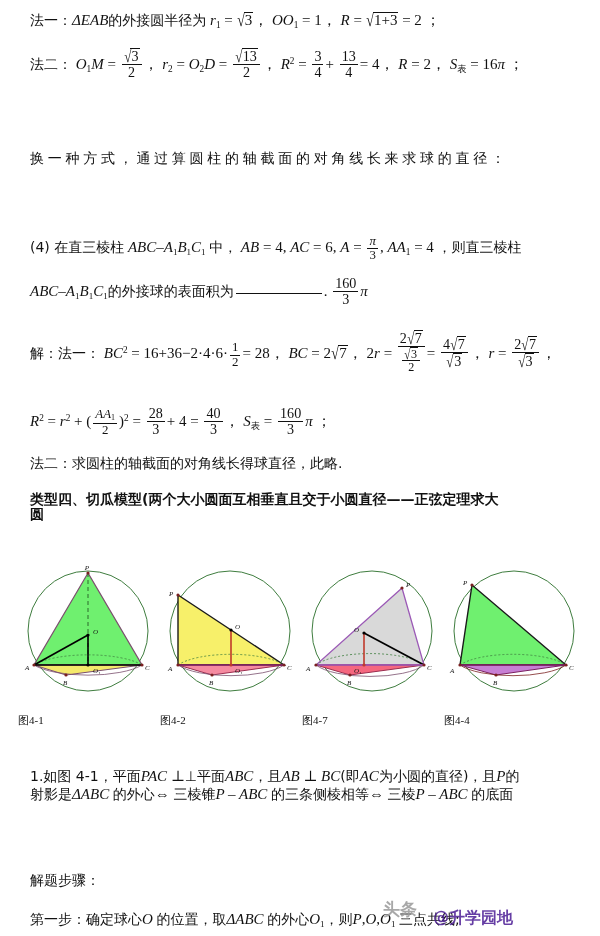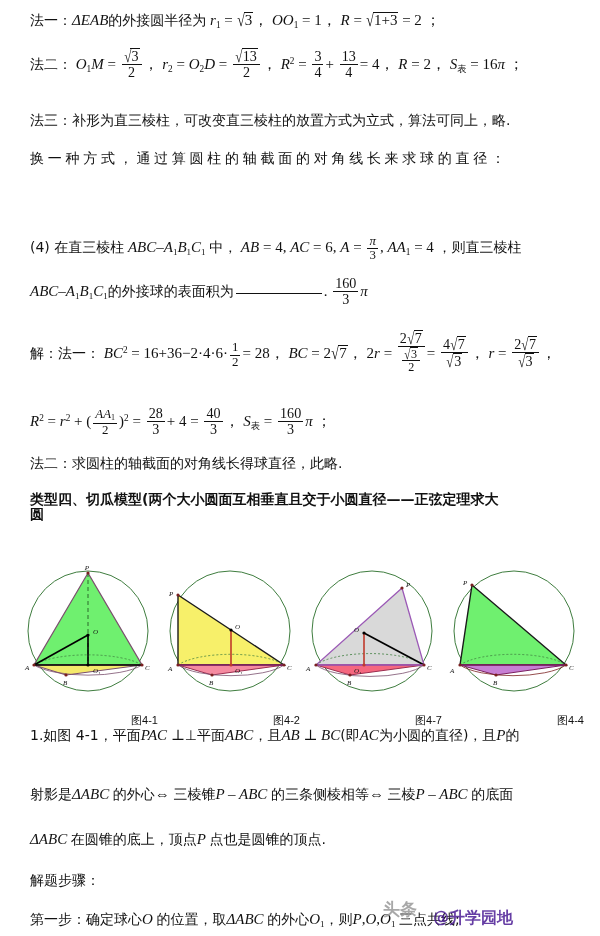--- a/index.html
+++ b/index.html
@@ -67,9 +67,6 @@
     </span>
   </div>
 
-  <div class="line" style="top:113px;">
-    <span class="cn"><span>法三：</span><span>补形为直三棱柱，可改变直三棱柱的放置方式为立式，算法可同上，略.</span></span>
-  </div>
 
   <div class="line" style="top:151px;white-space:normal;">
     <span class="cn justify">换一种方式，通过算圆柱的轴截面的对角线长来求球的直径：</span>

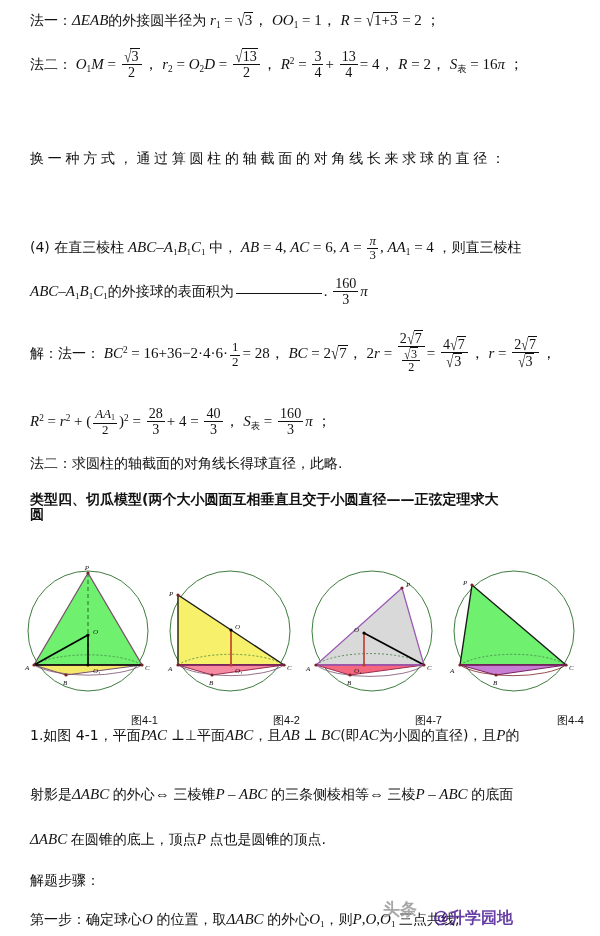--- a/index.html
+++ b/index.html
@@ -31,8 +31,8 @@
   .justify{display:block;text-align:justify;text-align-last:justify;white-space:normal;}
   .figs{position:absolute;left:18px;top:563px;width:566px;height:165px;}
   .figbox{position:absolute;top:0;width:140px;height:165px;}
-  .figcap{position:absolute;bottom:0;left:0;width:100%;text-align:right;
-    font-family:Liberation Sans, sans-serif;font-size:11px;color:#111;}
+  .figcap{position:absolute;bottom:0;left:0;width:100%;text-align:left;
+    font-family:Liberation Serif, serif;font-size:11px;color:#111;}
   .wm{position:absolute;font-family:"DejaVu Sans","Liberation Sans",sans-serif;
     color:#4c1d95;font-weight:bold;opacity:.85;}
   .wm-main{right:10px;top:908px;font-size:16px;}

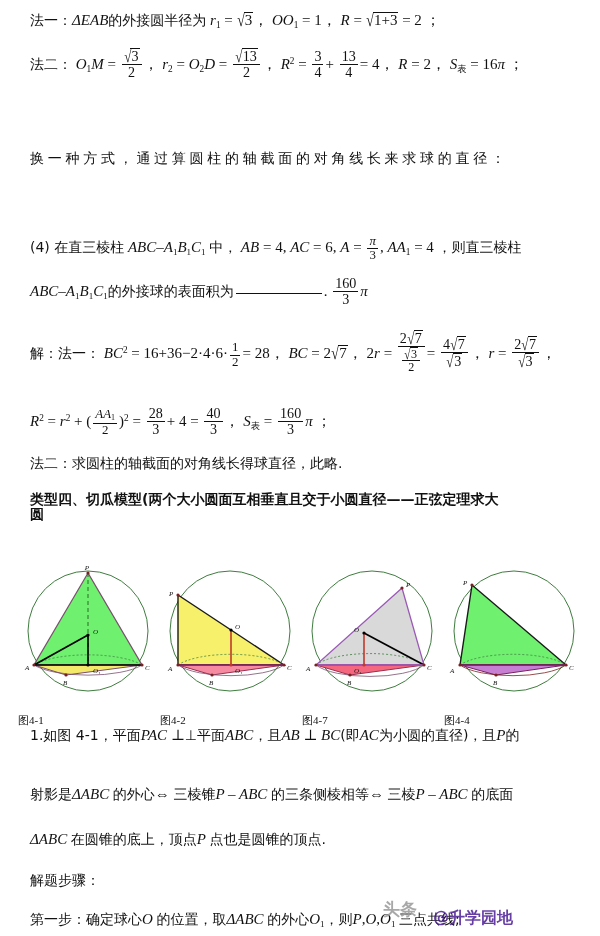--- a/index.html
+++ b/index.html
@@ -222,7 +222,7 @@
     </div>
   </div>
 
-  <div class="line" style="top:728px;">
+  <div class="line" style="top:769px;">
     <span class="cn">1.如图 4-1，平面</span><span class="math mi">PAC</span> <span class="math">⊥</span><span class="cn">⊥平面</span><span class="math mi">ABC</span><span class="cn">，且</span><span class="math mi">AB</span> <span class="math">⊥</span> <span class="math mi">BC</span><span class="cn">(即</span><span class="math mi">AC</span><span class="cn">为小圆的直径)，且</span><span class="math mi">P</span><span class="cn">的</span>
   </div>
 

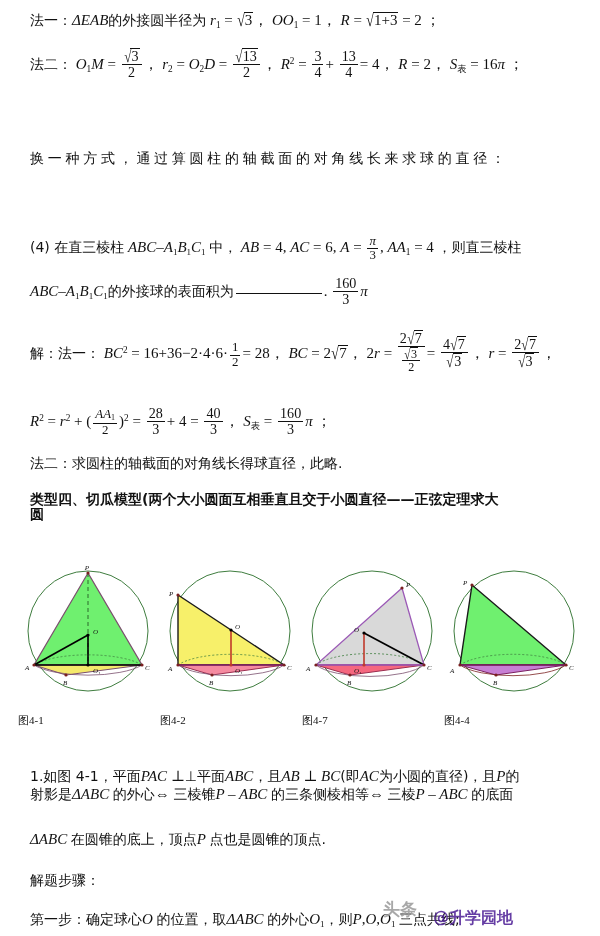--- a/index.html
+++ b/index.html
@@ -230,9 +230,6 @@
     <span class="cn">射影是</span><span class="math mi">ΔABC</span> <span class="cn">的外心</span><span class="math">⇔</span> <span class="cn">三棱锥</span><span class="math mi">P – ABC</span> <span class="cn">的三条侧棱相等</span><span class="math">⇔</span> <span class="cn">三棱</span><span class="math mi">P – ABC</span> <span class="cn">的底面</span>
   </div>
 
-  <div class="line" style="top:832px;">
-    <span class="math mi">ΔABC</span> <span class="cn">在圆锥的底上，顶点</span><span class="math mi">P</span> <span class="cn">点也是圆锥的顶点.</span>
-  </div>
 
   <div class="line" style="top:873px;">
     <span class="cn">解题步骤：</span>

